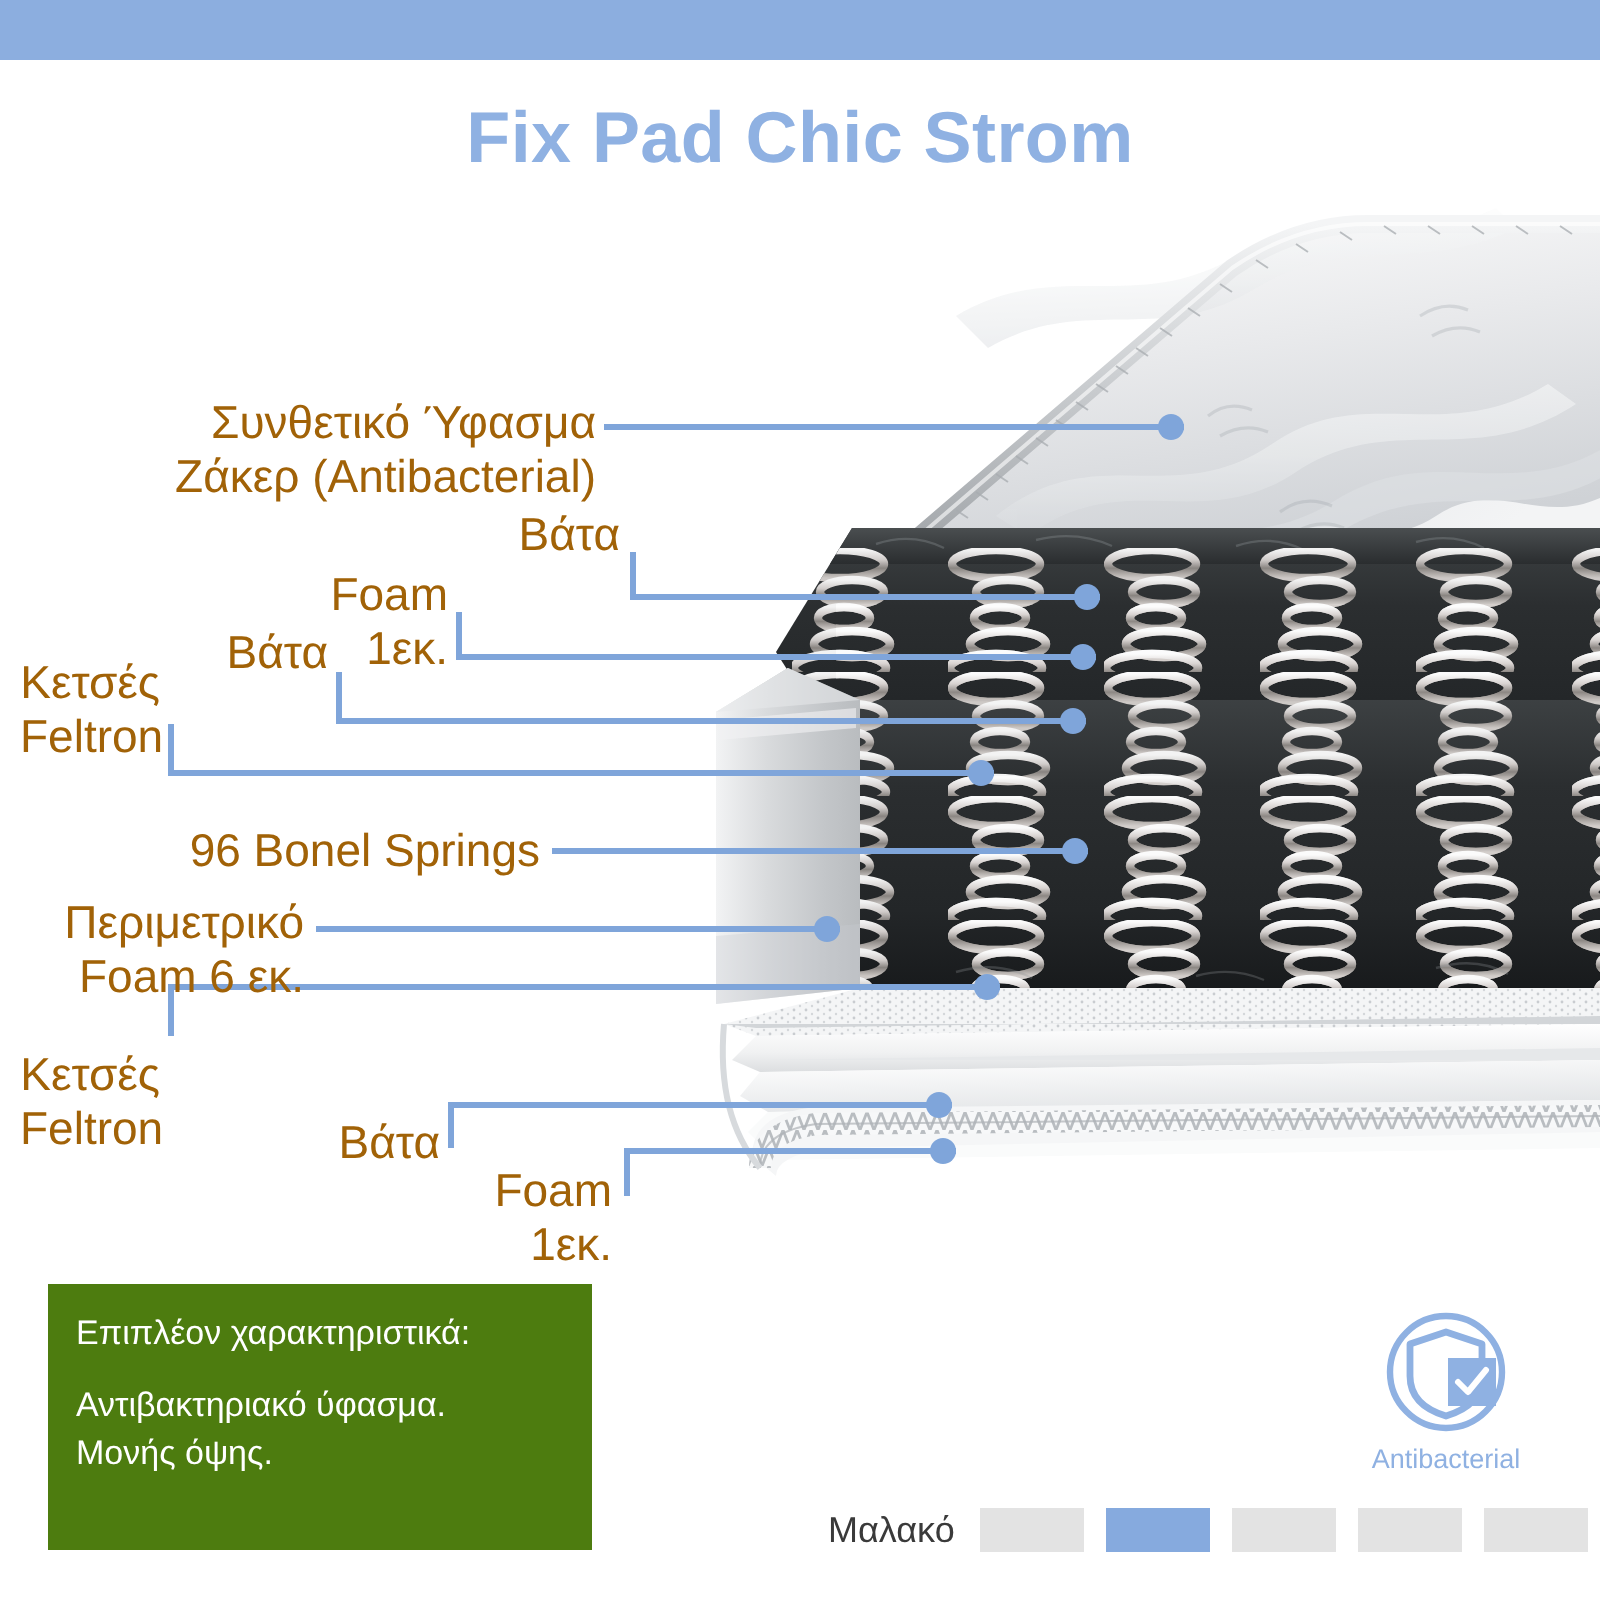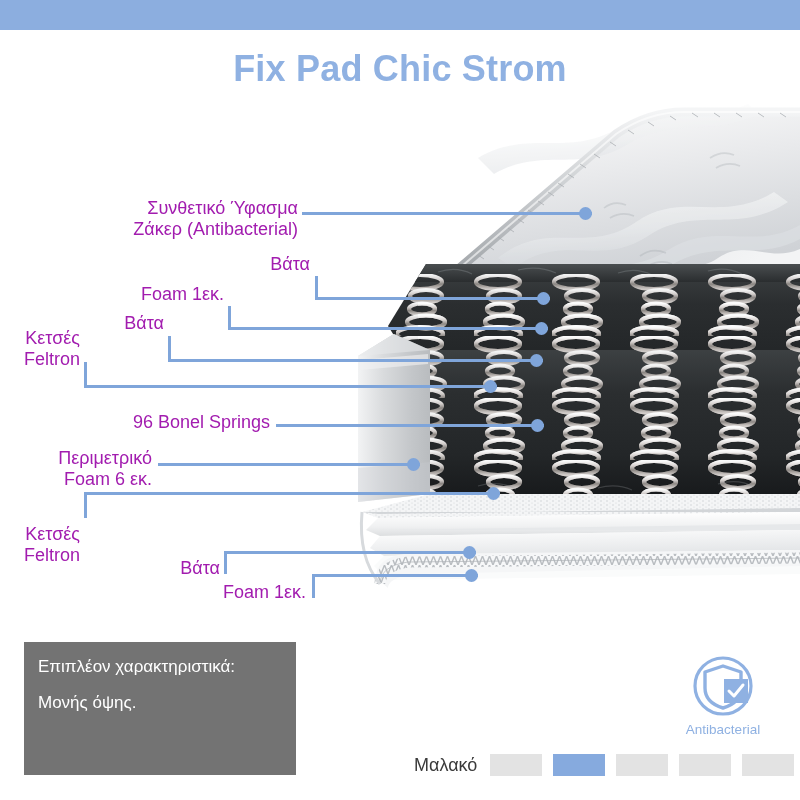--- a/index.html
+++ b/index.html
@@ -47,7 +47,7 @@
   
   .lbl {
     position:absolute;
-    font-size:18px; color:#a21caf; line-height:1.17;
+    font-size:23px; color:#a16207; line-height:1.17;
     white-space:pre-line;
   }
   .lbl.r { text-align:right; }

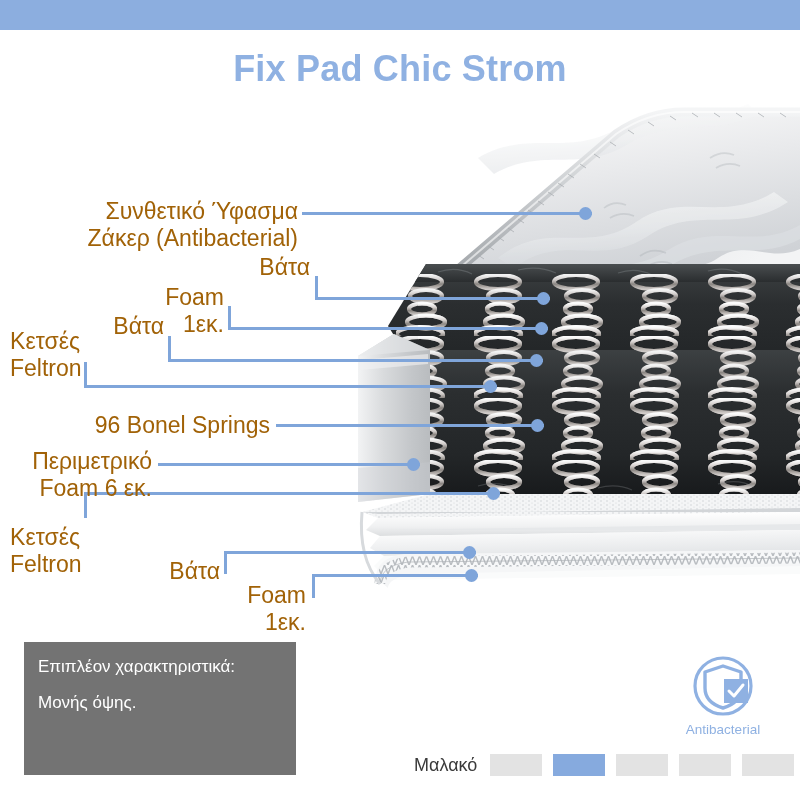--- a/index.html
+++ b/index.html
@@ -55,7 +55,7 @@
   
   #features {
     position:absolute; left:24px; top:642px; width:272px; height:133px;
-    background:#737373; color:#ffffff;
+    background:#4d7c0f; color:#ffffff;
     padding:13px 0 0 14px;
     font-size:17px; line-height:1.42;
   }

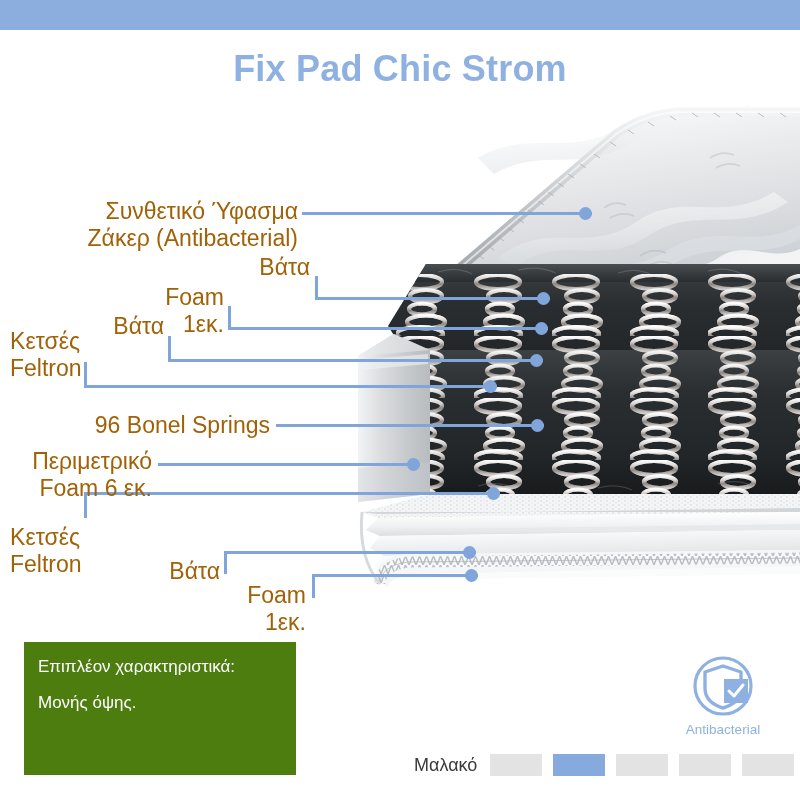--- a/index.html
+++ b/index.html
@@ -356,6 +356,7 @@
 <div id="features">
   <div class="head">Επιπλέον χαρακτηριστικά:</div>
   <div class="body">
+    <div>Αντιβακτηριακό ύφασμα.</div>
     <div>Μονής όψης.</div>
   </div>
 </div>

